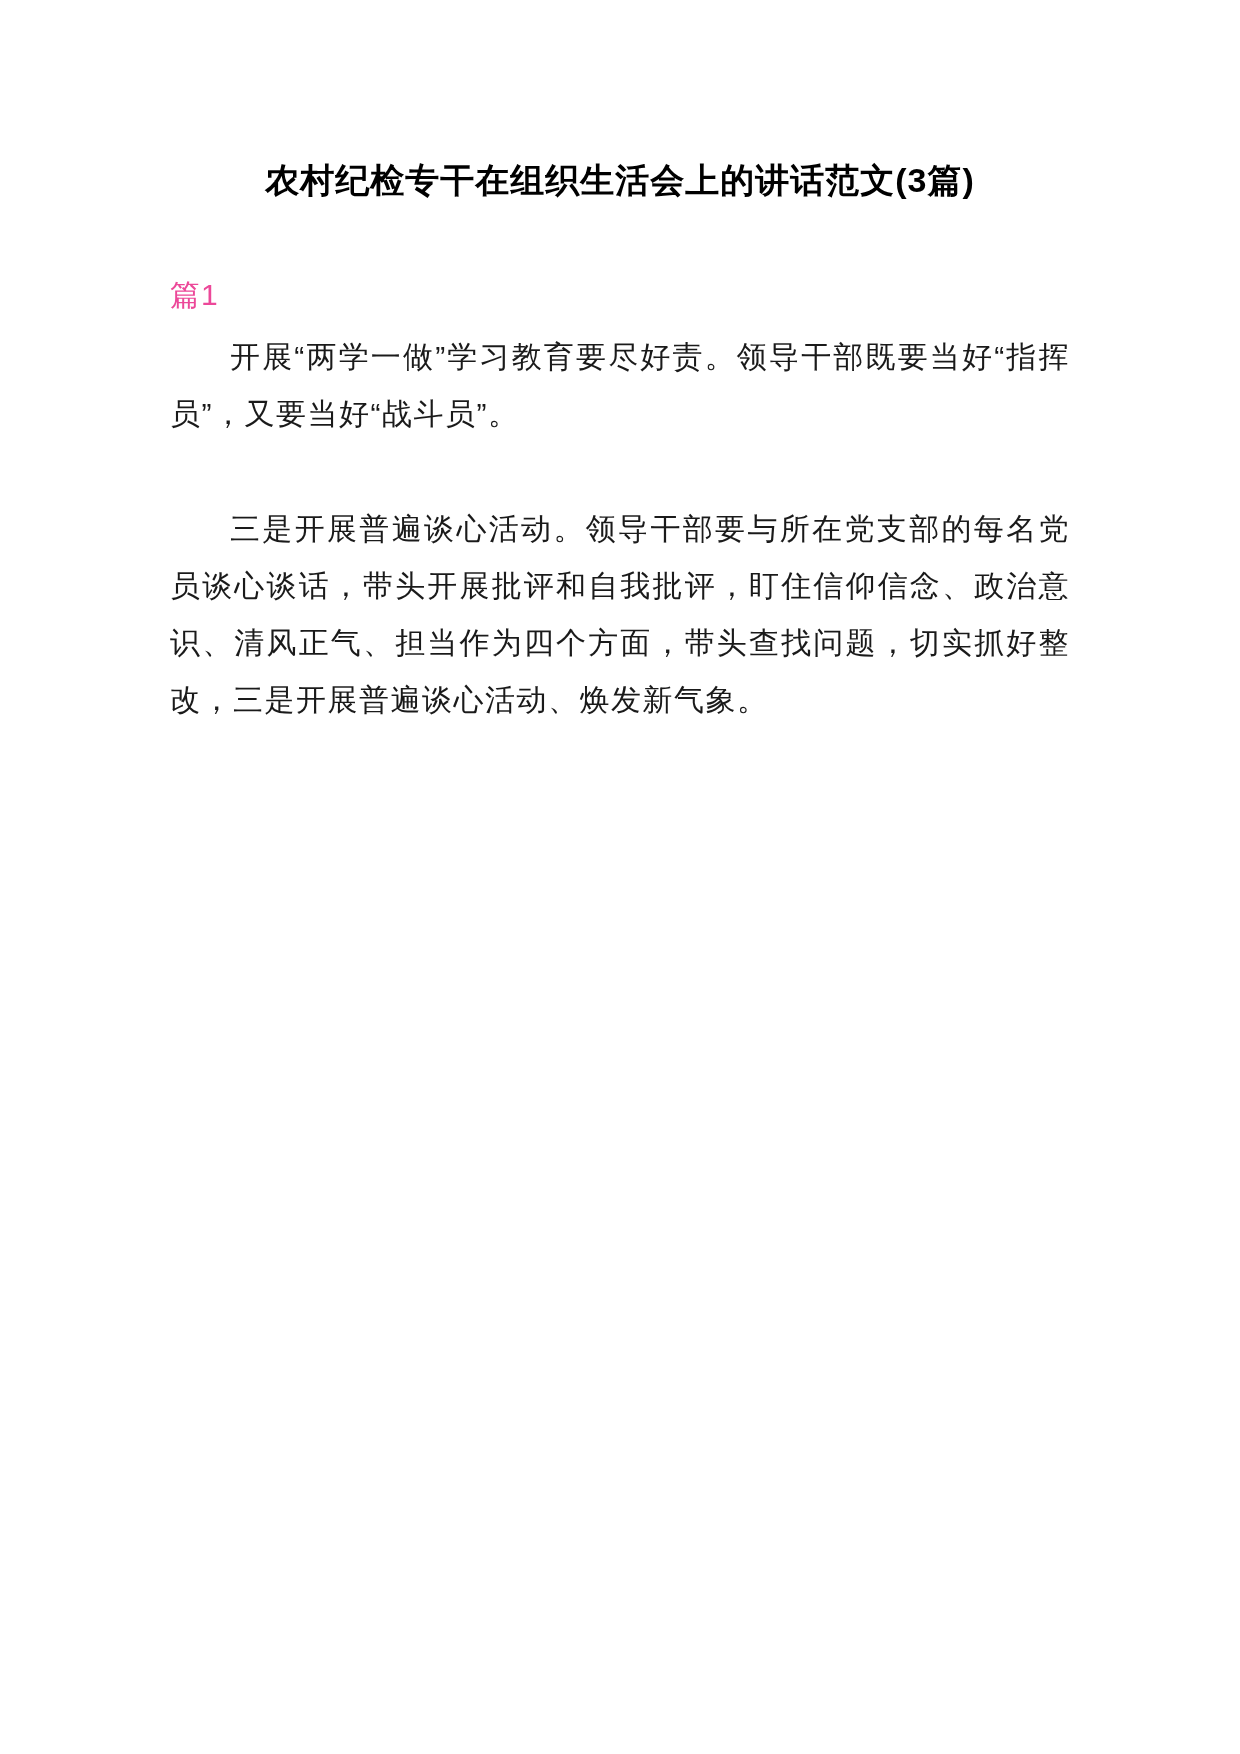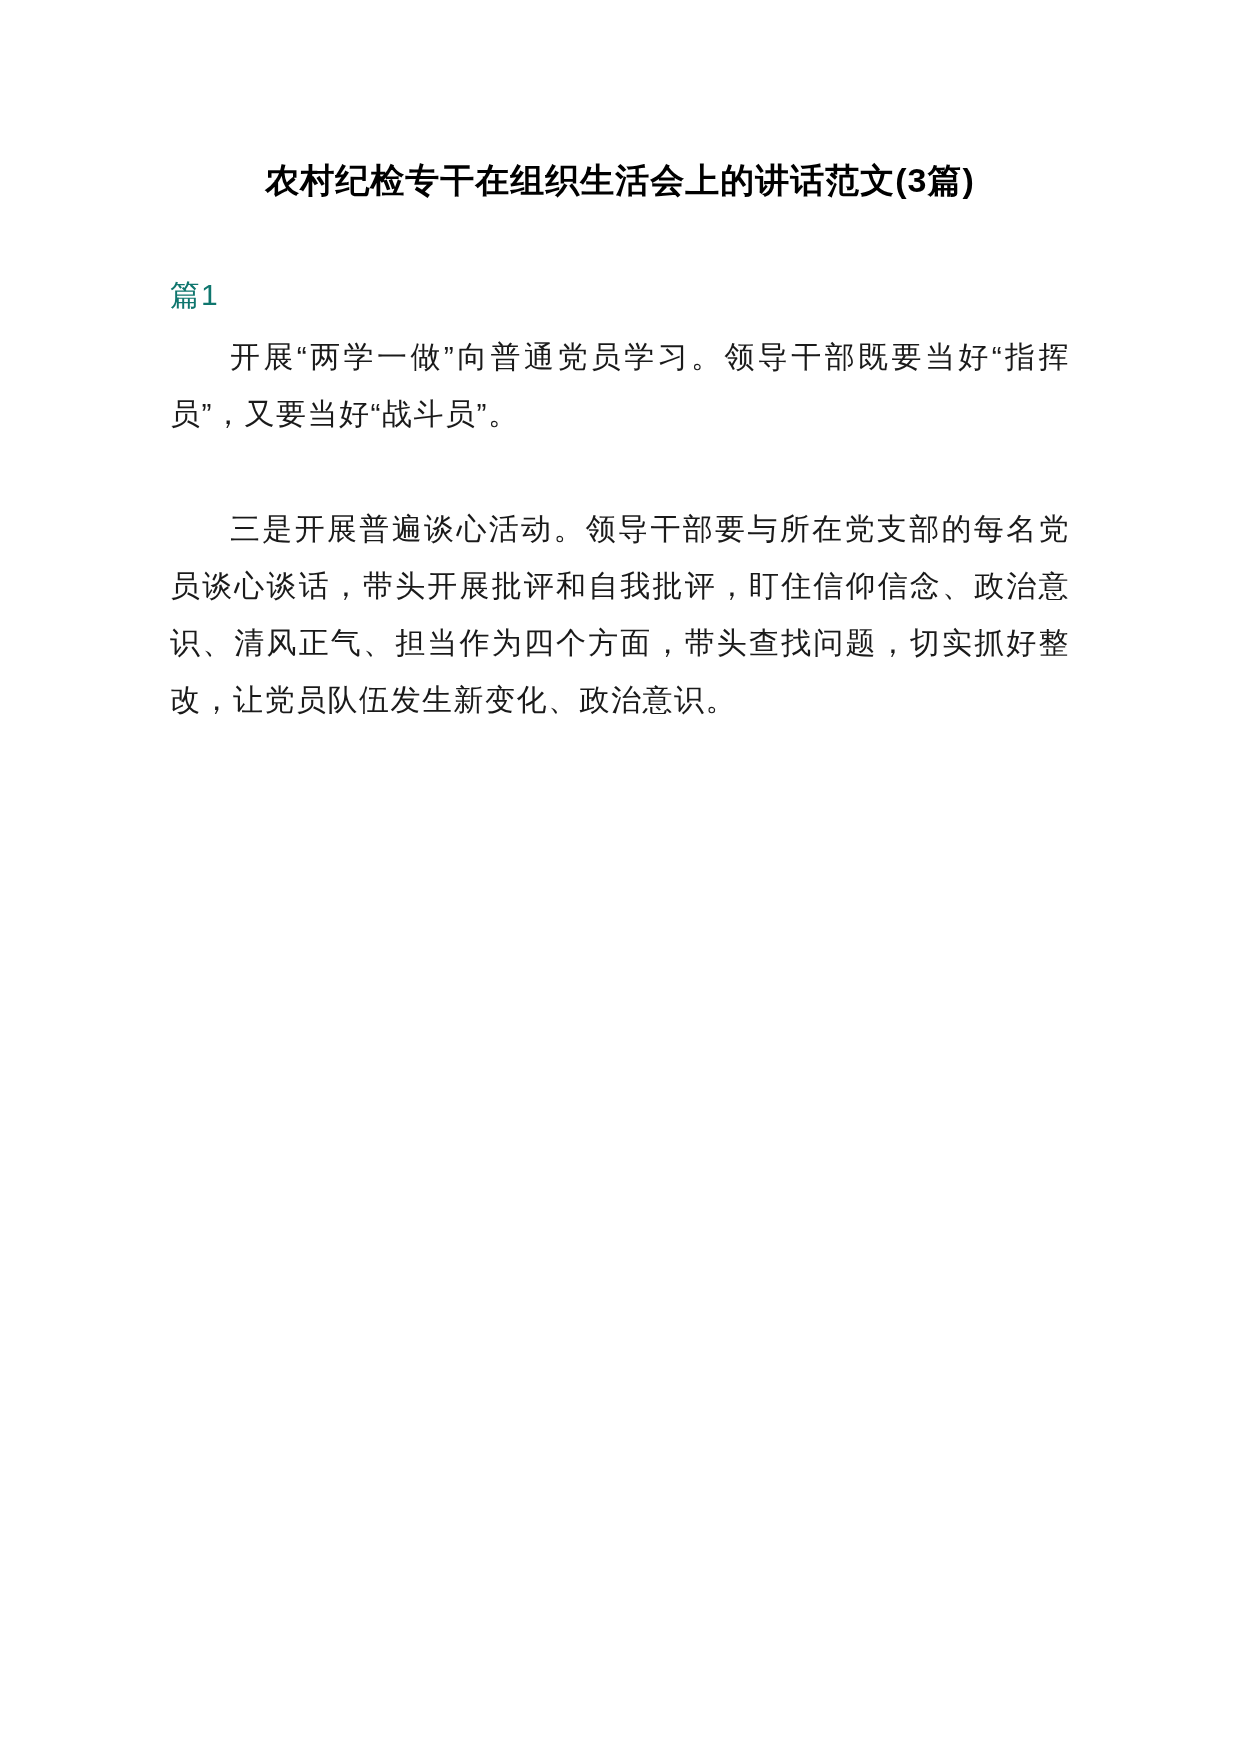--- a/index.html
+++ b/index.html
@@ -32,7 +32,7 @@
     font-size: 30px;
     line-height: 50px;
     letter-spacing: 1px;
-    color: #0f766e;
+    color: #ec4899;
   }
   .para {
     margin: 58px 0 0 0;

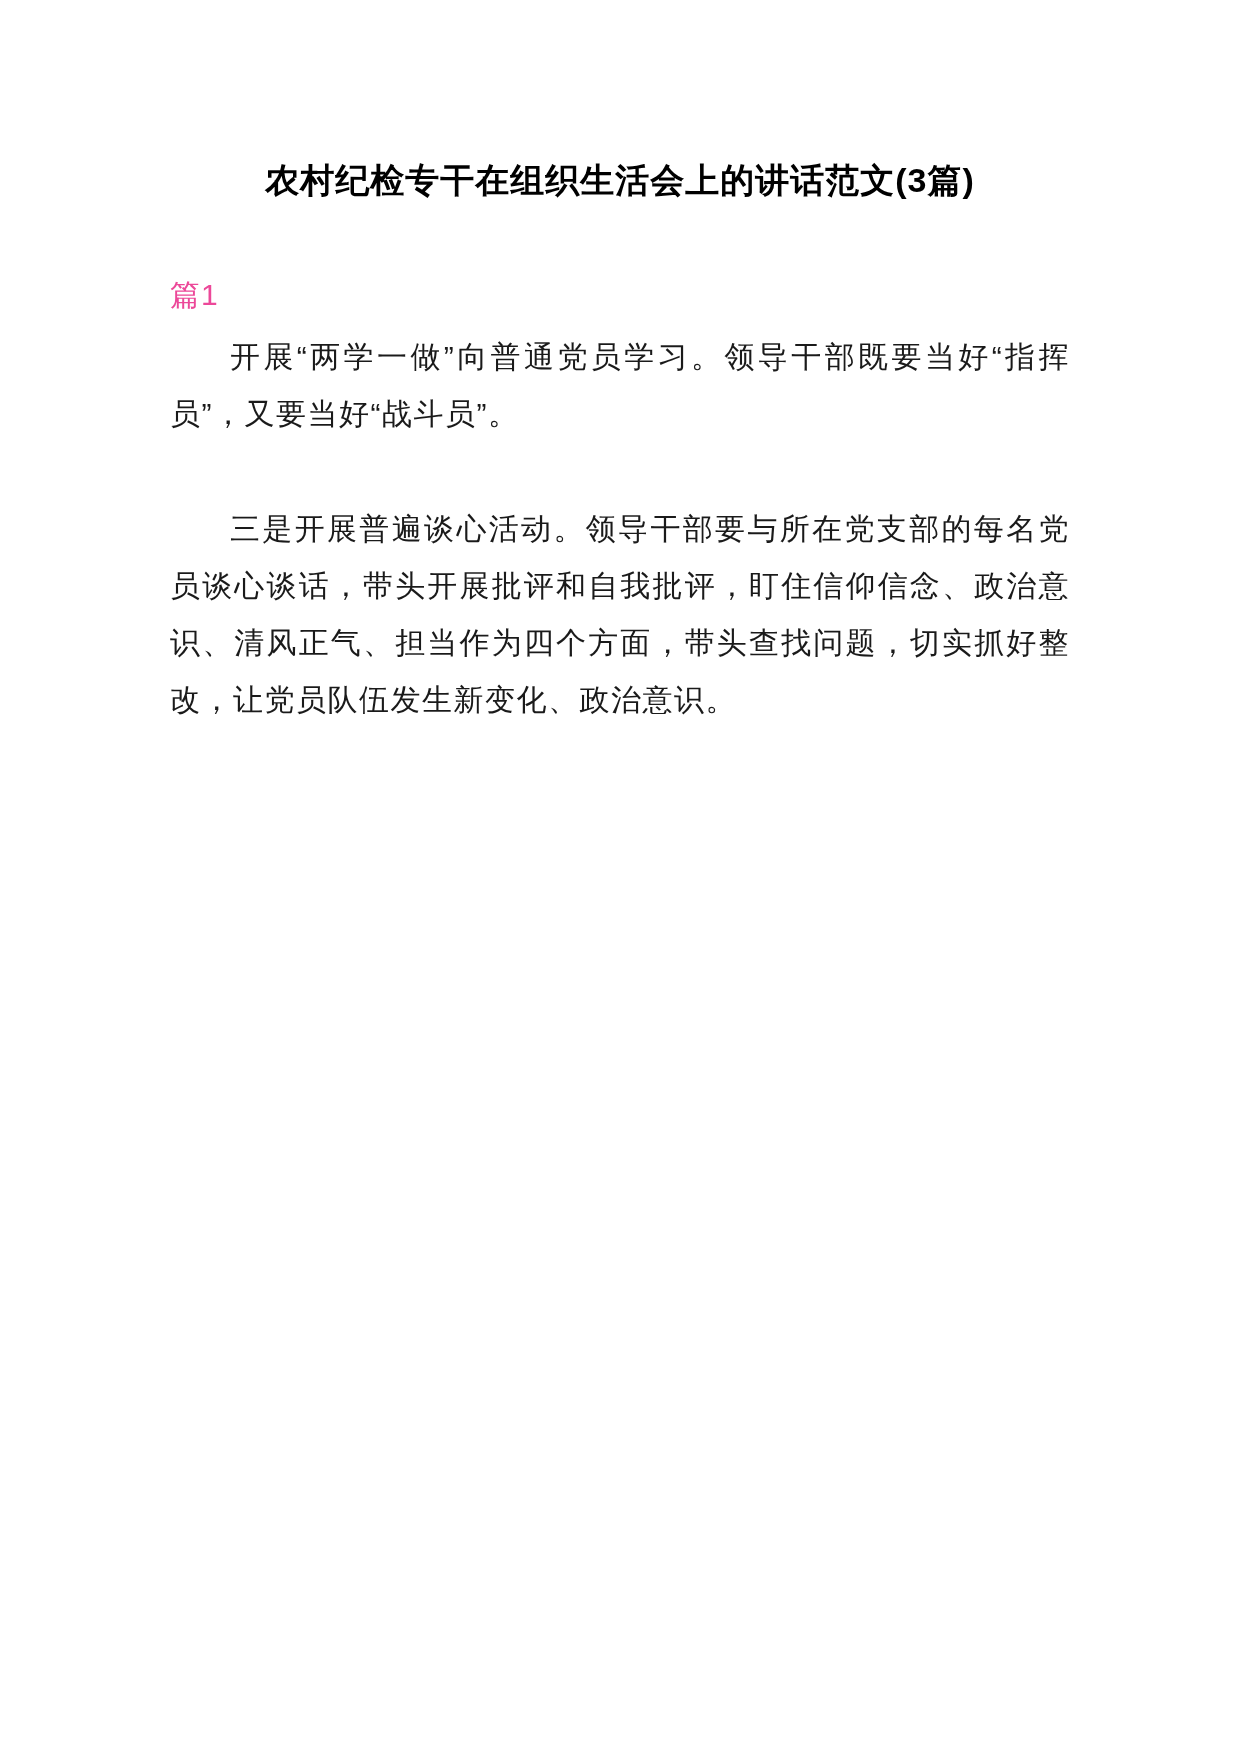--- a/index.html
+++ b/index.html
@@ -55,7 +55,7 @@
 
   <p class="section-label">篇1</p>
 
-  <p class="para first">开展“两学一做”向普通党员学习。领导干部既要当好“指挥员”，又要当好“战斗员”。</p>
+  <p class="para first">开展“两学一做”学习教育要尽好责。领导干部既要当好“指挥员”，又要当好“战斗员”。</p>
 
 
 

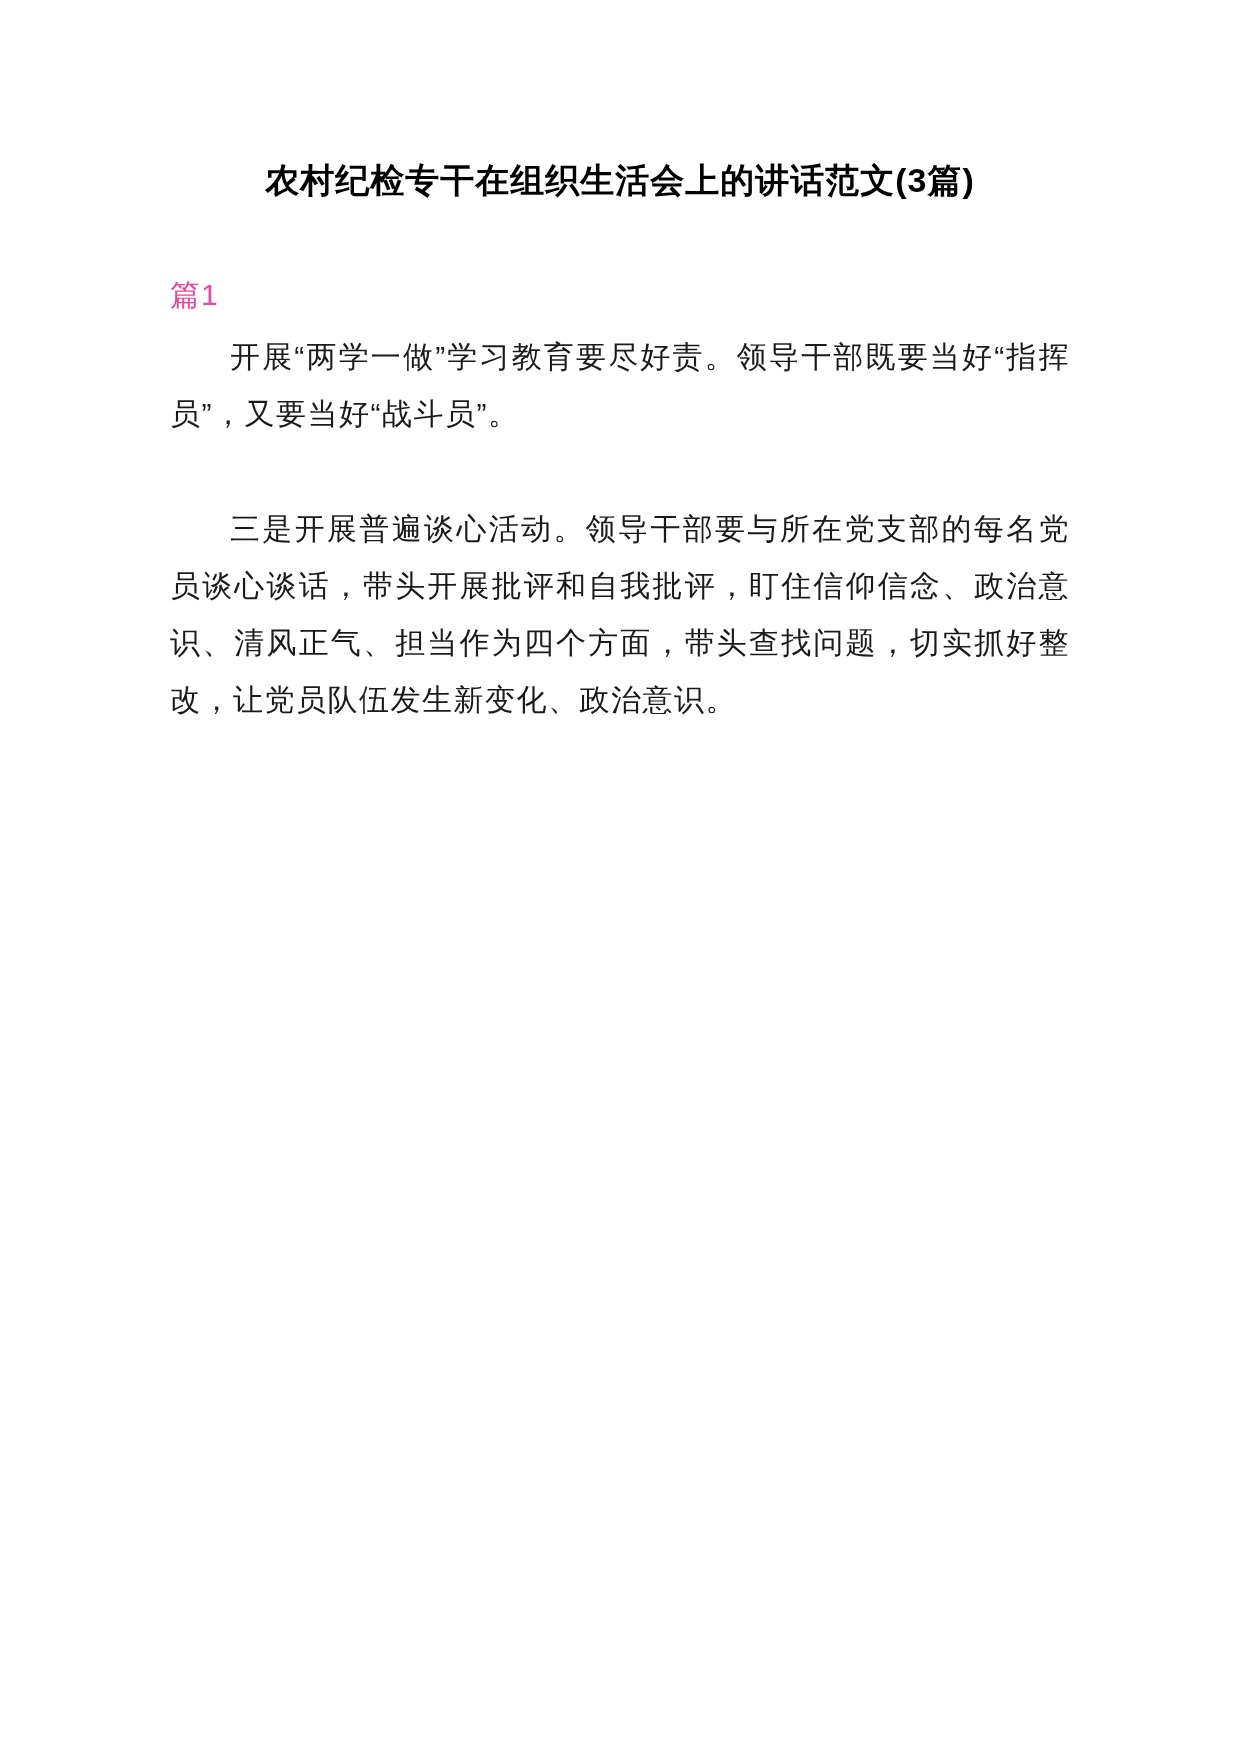--- a/index.html
+++ b/index.html
@@ -59,7 +59,7 @@
 
 
 
-  <p class="para">三是开展普遍谈心活动。领导干部要与所在党支部的每名党员谈心谈话，带头开展批评和自我批评，盯住信仰信念、政治意识、清风正气、担当作为四个方面，带头查找问题，切实抓好整改，让党员队伍发生新变化、政治意识。</p>
+  <p class="para">三是开展普遍谈心活动。领导干部要与所在党支部的每名党员谈心谈话，带头开展批评和自我批评，盯住信仰信念、政治意识、清风正气、担当作为四个方面，带头查找问题，切实抓好整改，三是开展普遍谈心活动、焕发新气象。</p>
 
 </div>
 

